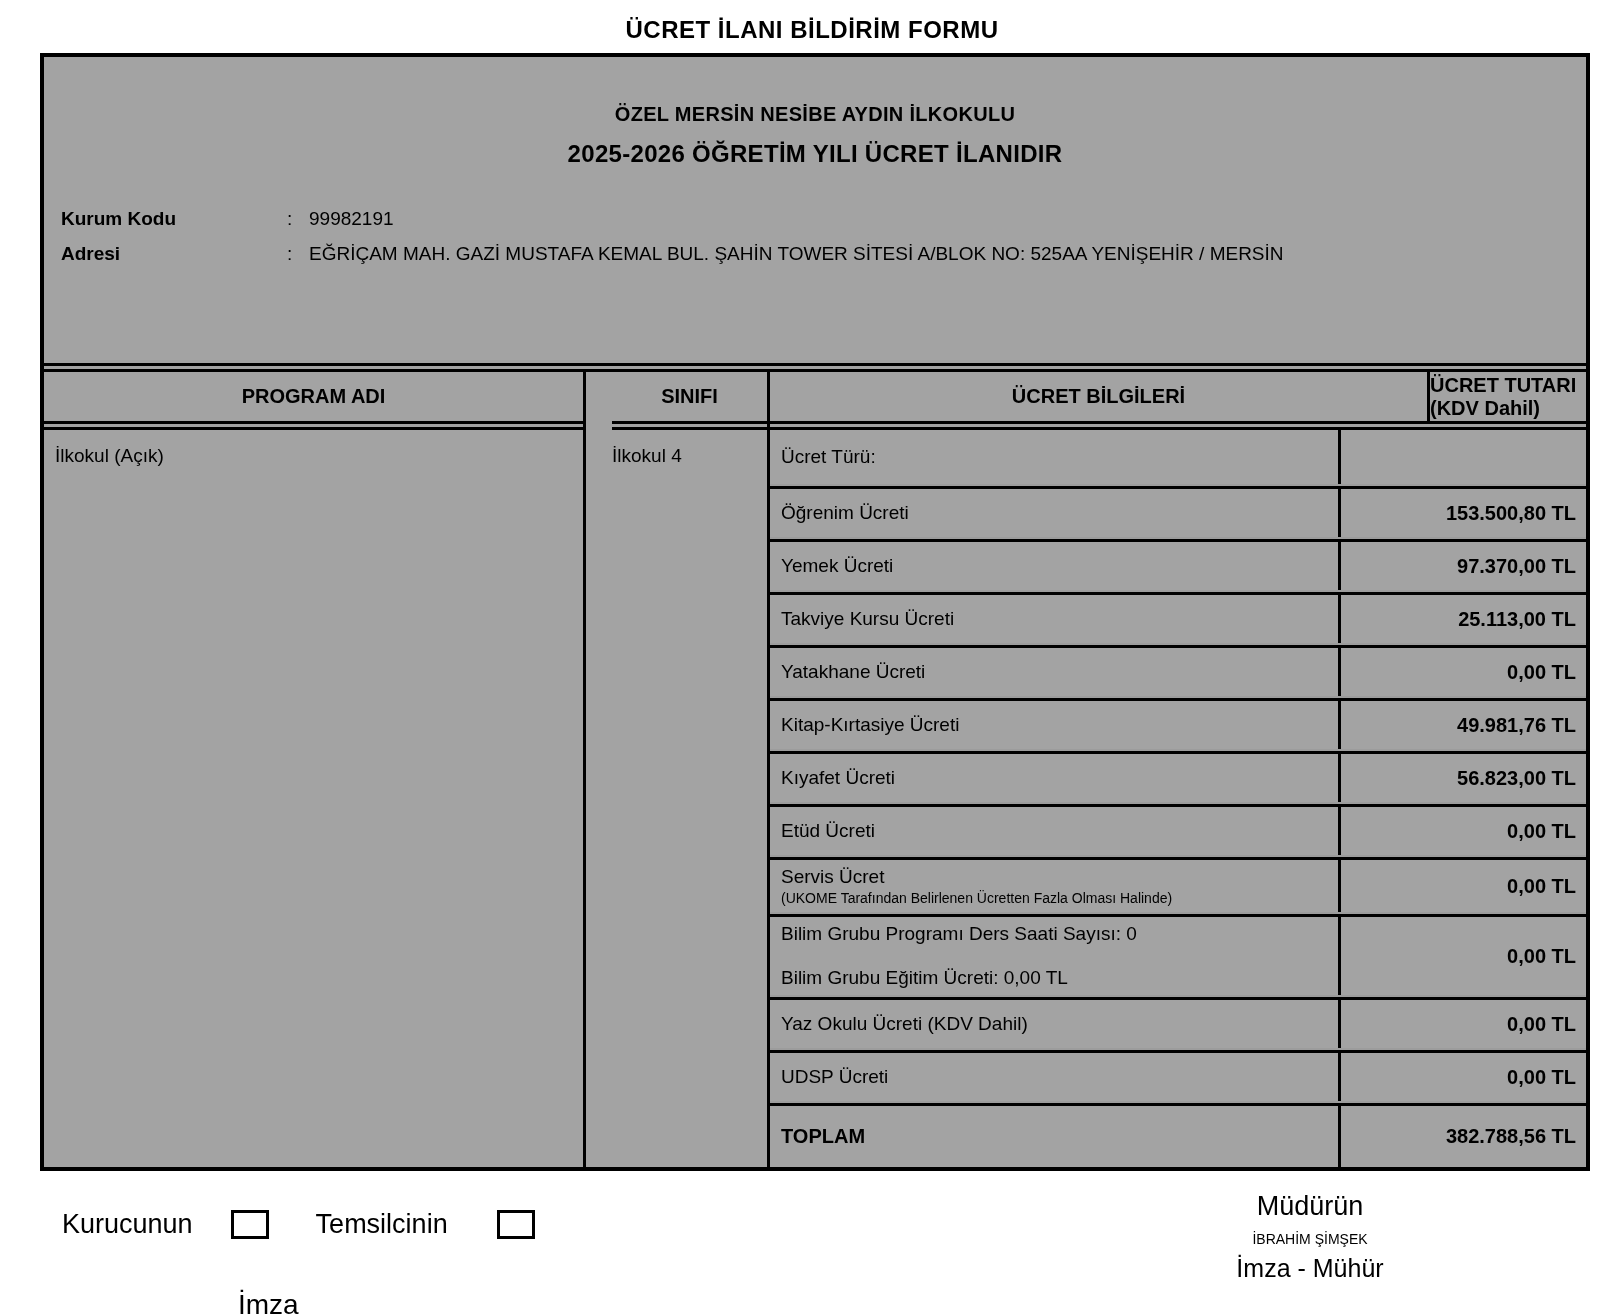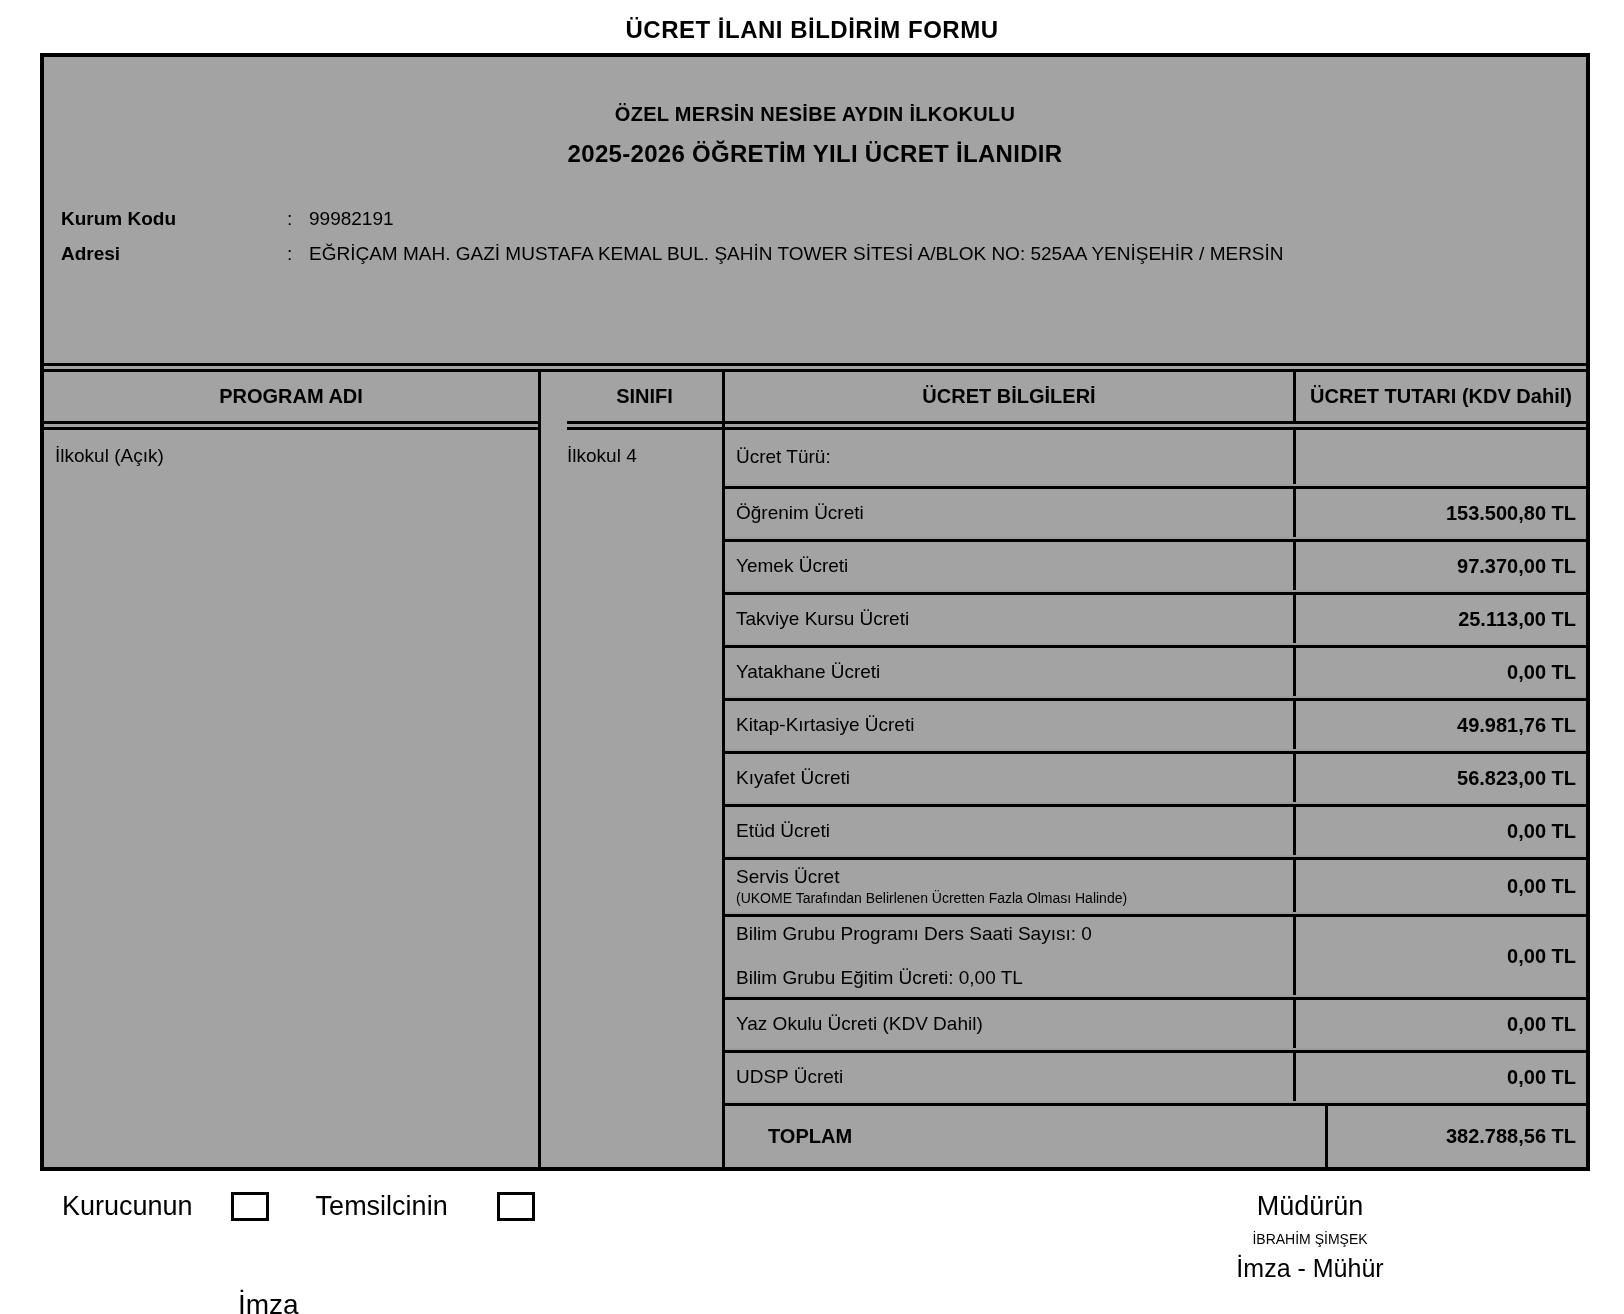--- a/index.html
+++ b/index.html
@@ -57,7 +57,7 @@
     align-items: stretch;
   }
   .col { display: flex; flex-direction: column; }
-  .col-program { width: 497px; border-right: 3px solid #000; }
+  .col-program { width: 542px; border-right: 3px solid #000; }
   .col-sinif   { width: 158px; border-right: 3px solid #000; margin-left: 26px; }
   .col-fees    { flex: 1; }
   .col-header {

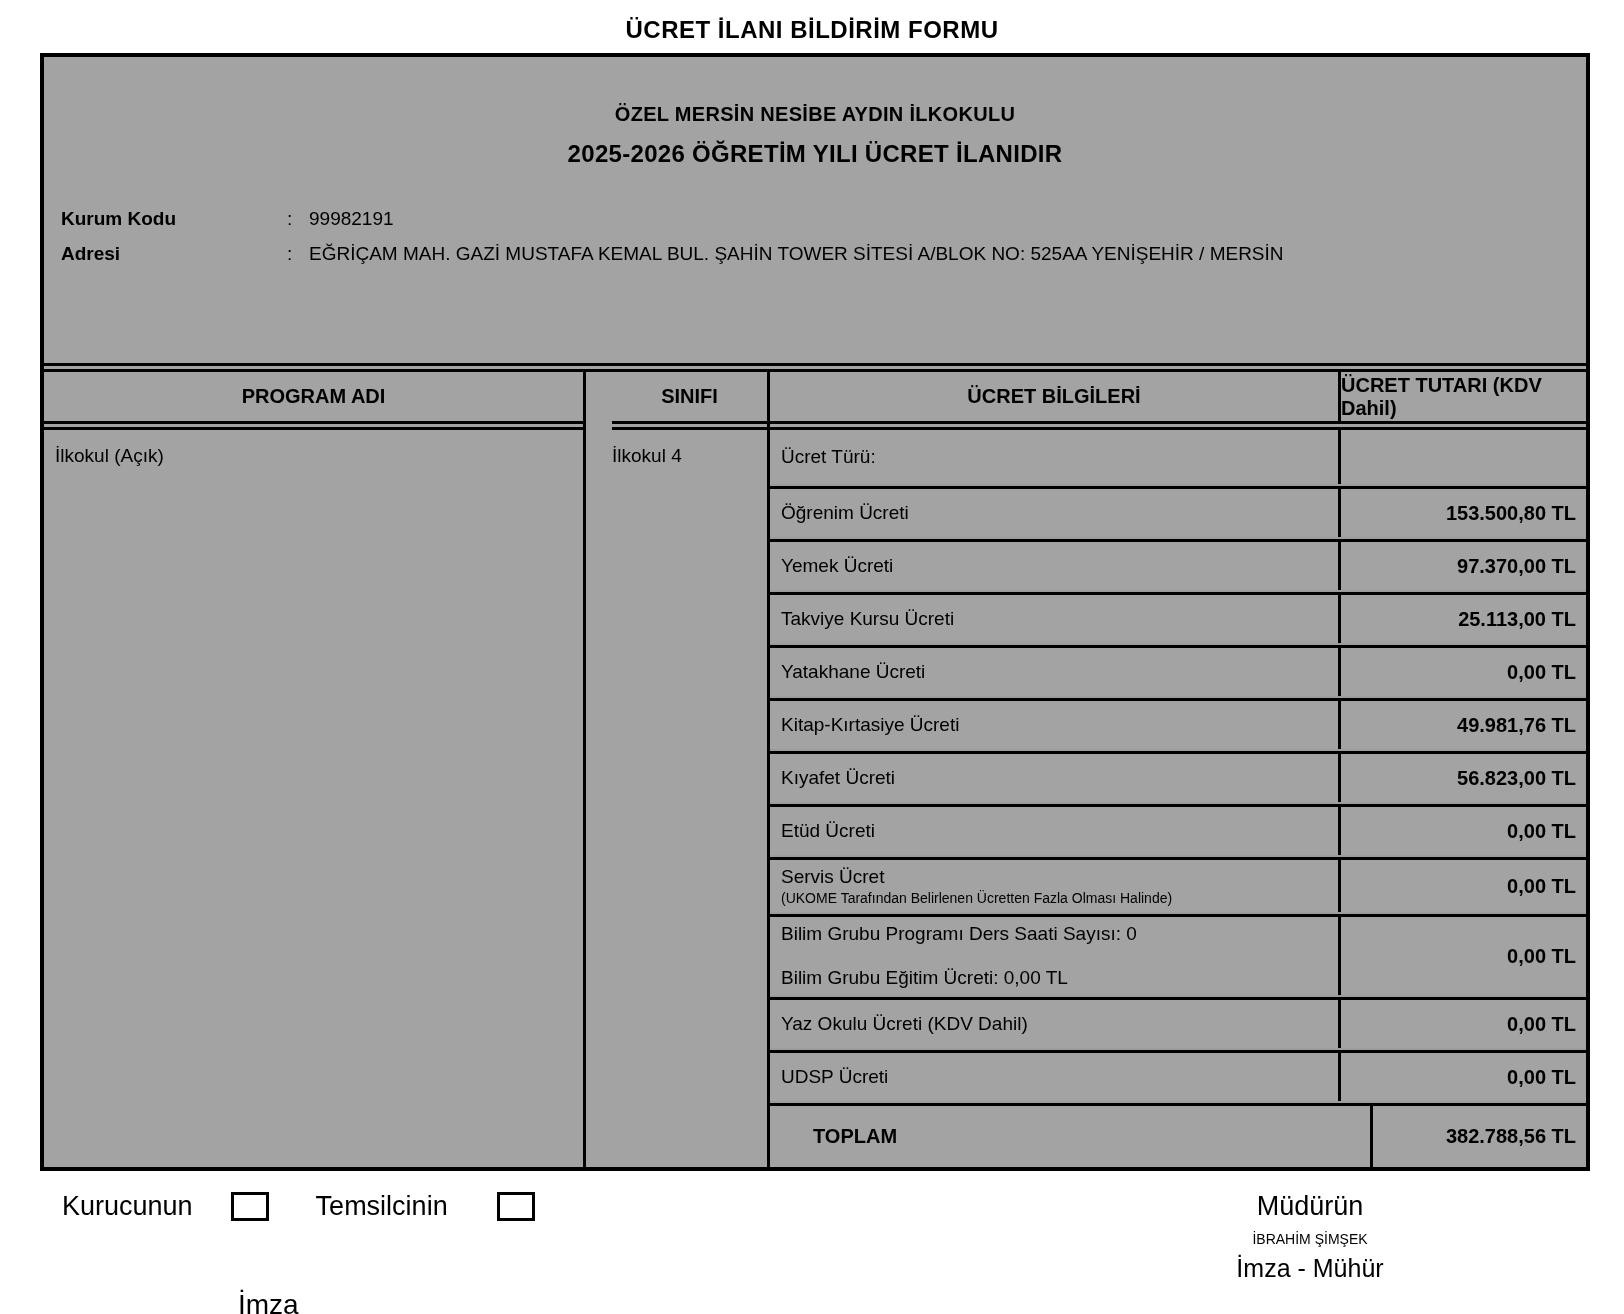--- a/index.html
+++ b/index.html
@@ -71,7 +71,7 @@
   }
   .col-fees .col-header-row { display: flex; height: 58px; border-bottom: 9px double #000; }
   .col-fees .hdr-bilgi {
-    width: 571px; border-right: 3px solid #000;
+    width: 660px; border-right: 3px solid #000;
     display: flex; align-items: center; justify-content: center;
     font-weight: bold; font-size: 20px;
   }

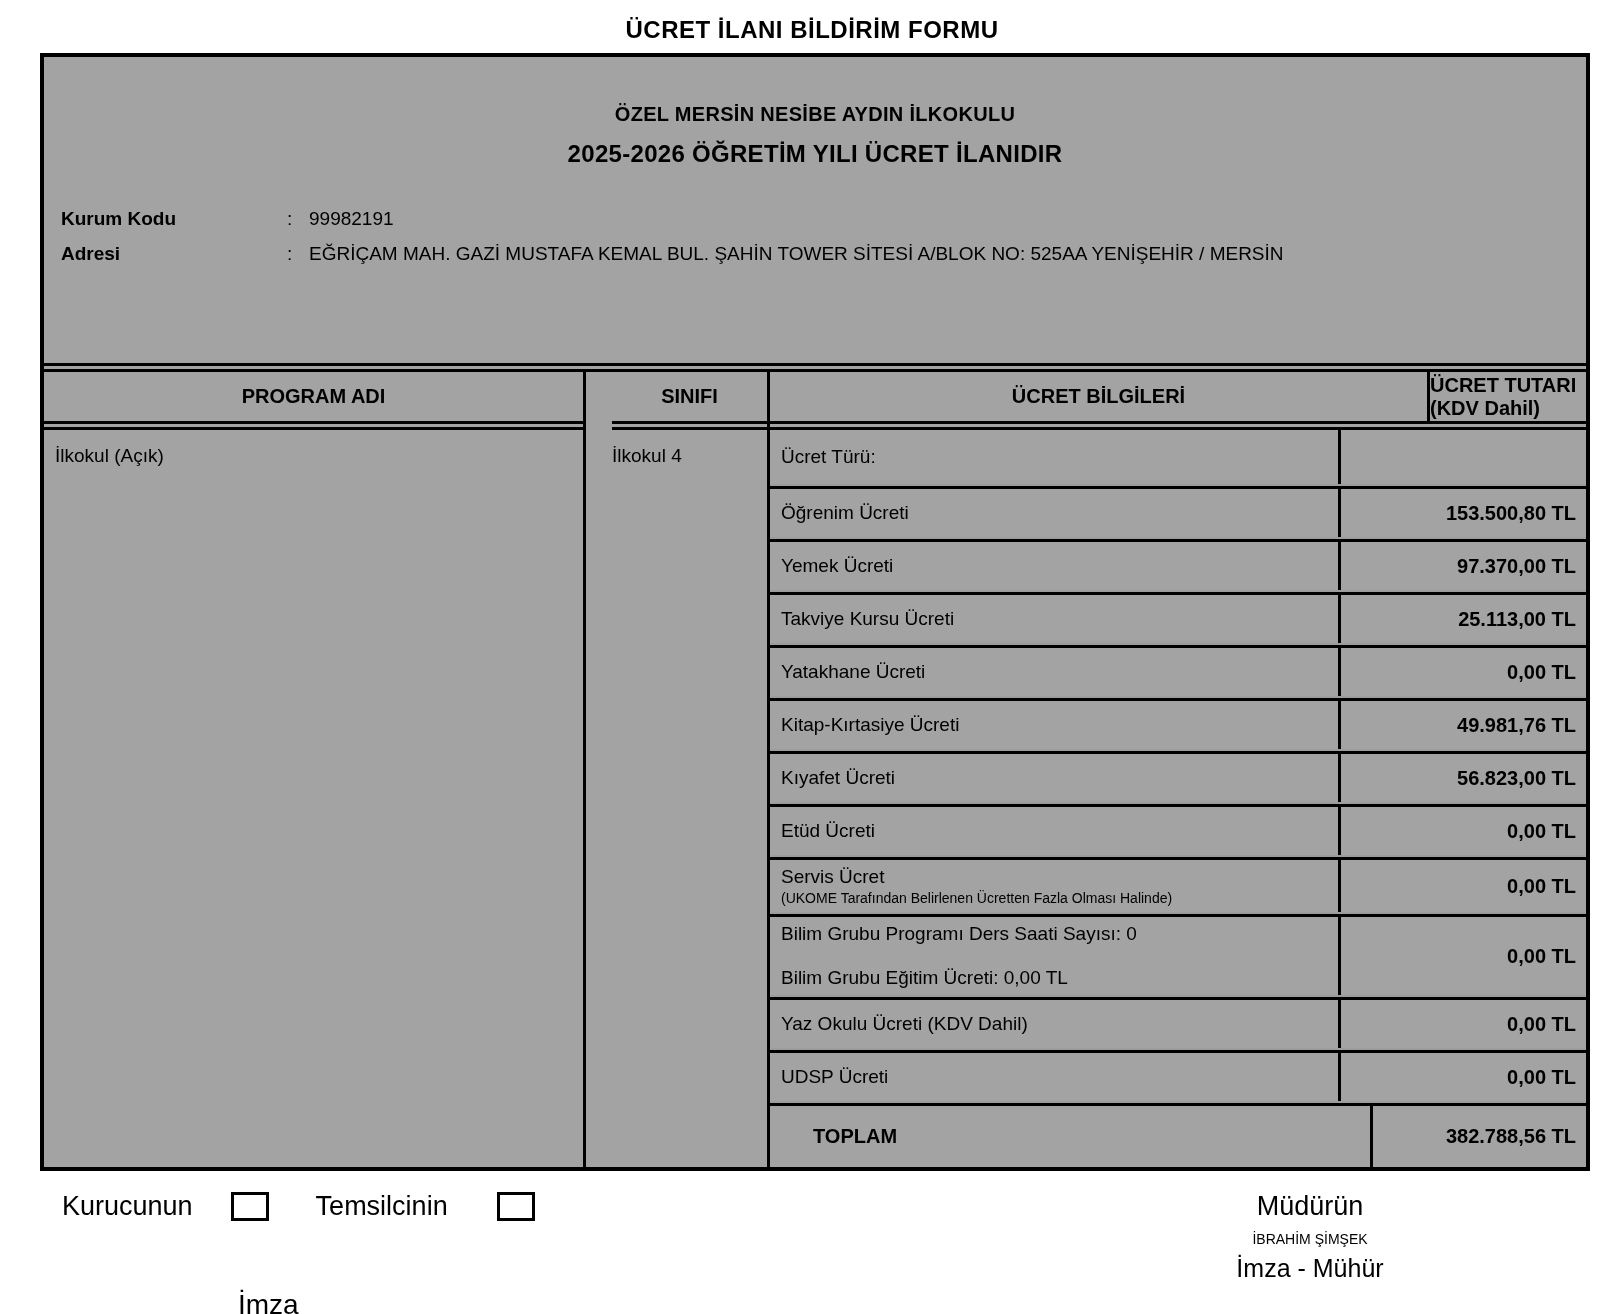--- a/index.html
+++ b/index.html
@@ -117,7 +117,6 @@
     border-top: 3px solid #000;
     border-bottom: none;
     min-height: 64px;
-    padding-left: 32px;
   }
   .total-label { font-weight: bold; font-size: 20px; }
 

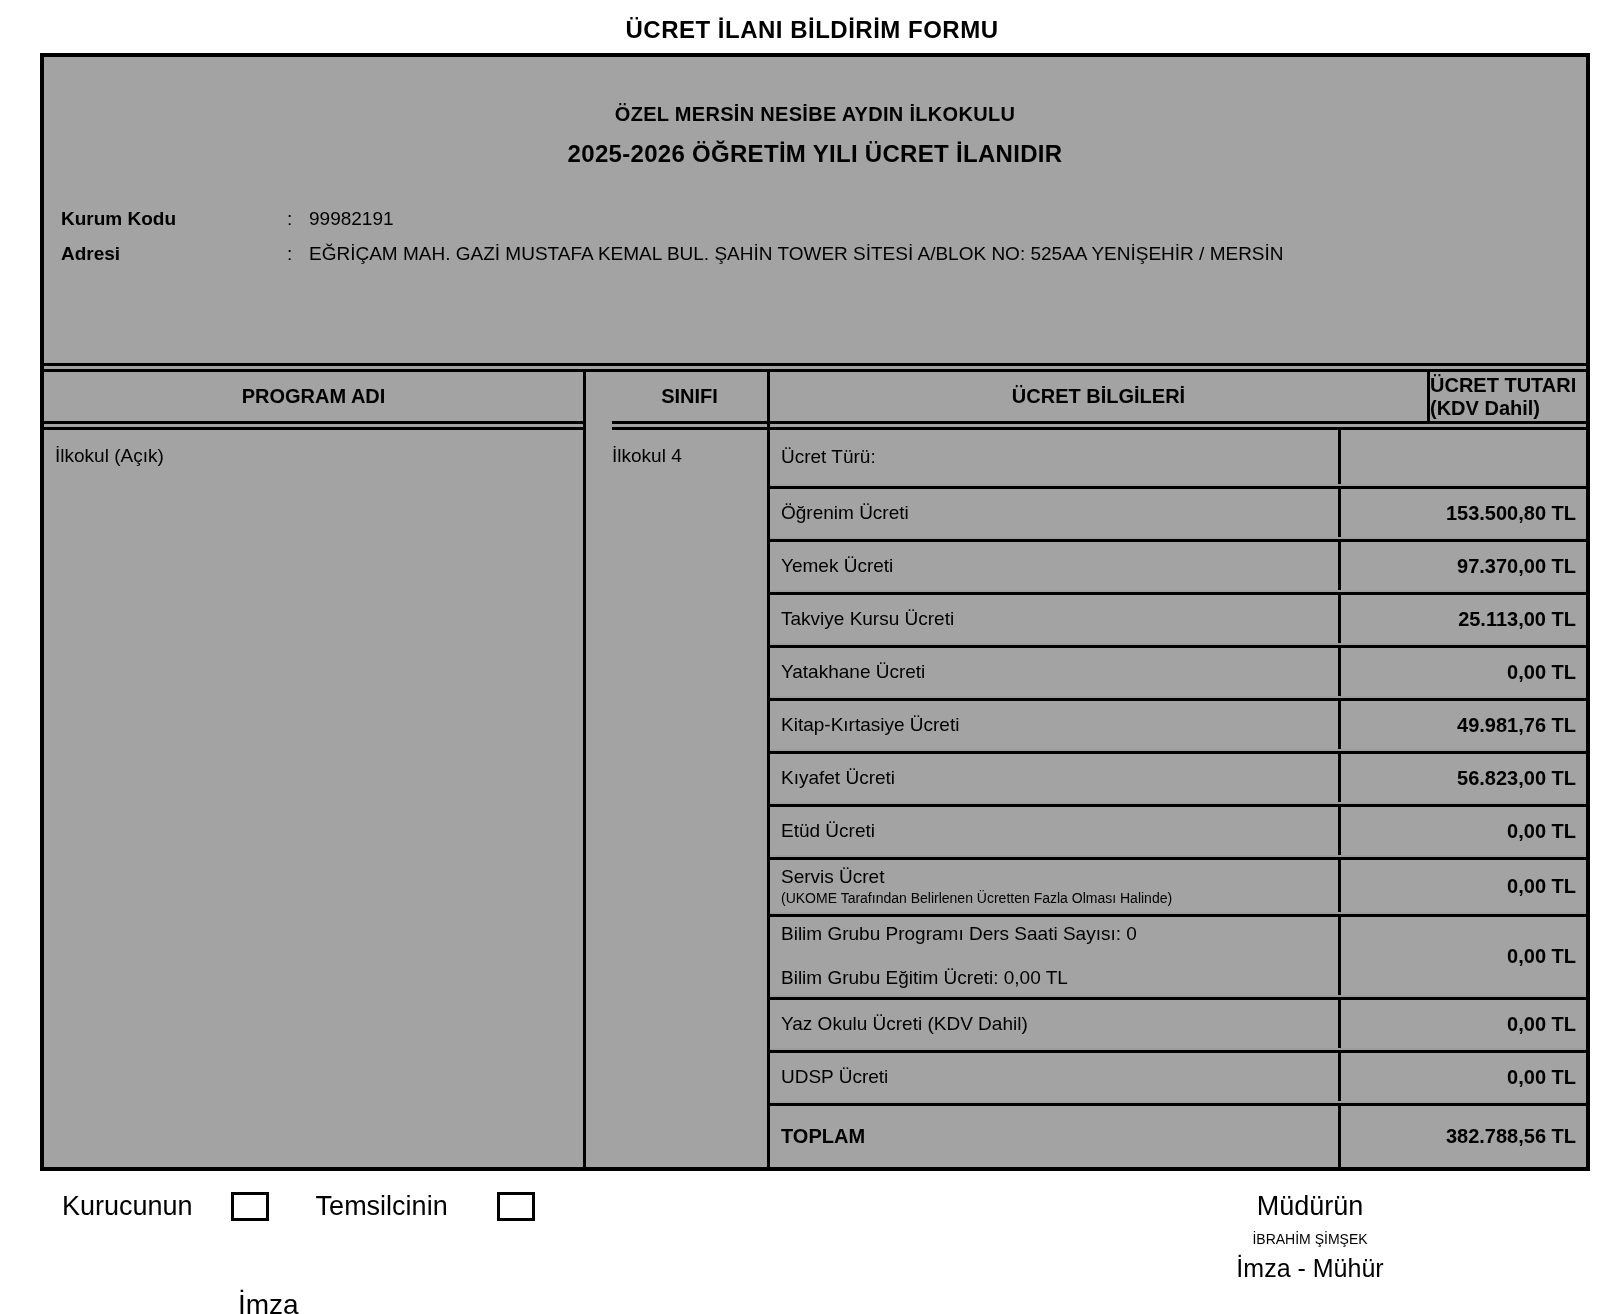--- a/index.html
+++ b/index.html
@@ -128,7 +128,7 @@
   }
   .founder-group {
     position: absolute;
-    left: 22px; top: 20px;
+    left: 22px; top: 38px;
     display: flex;
     align-items: center;
     font-size: 27px;

